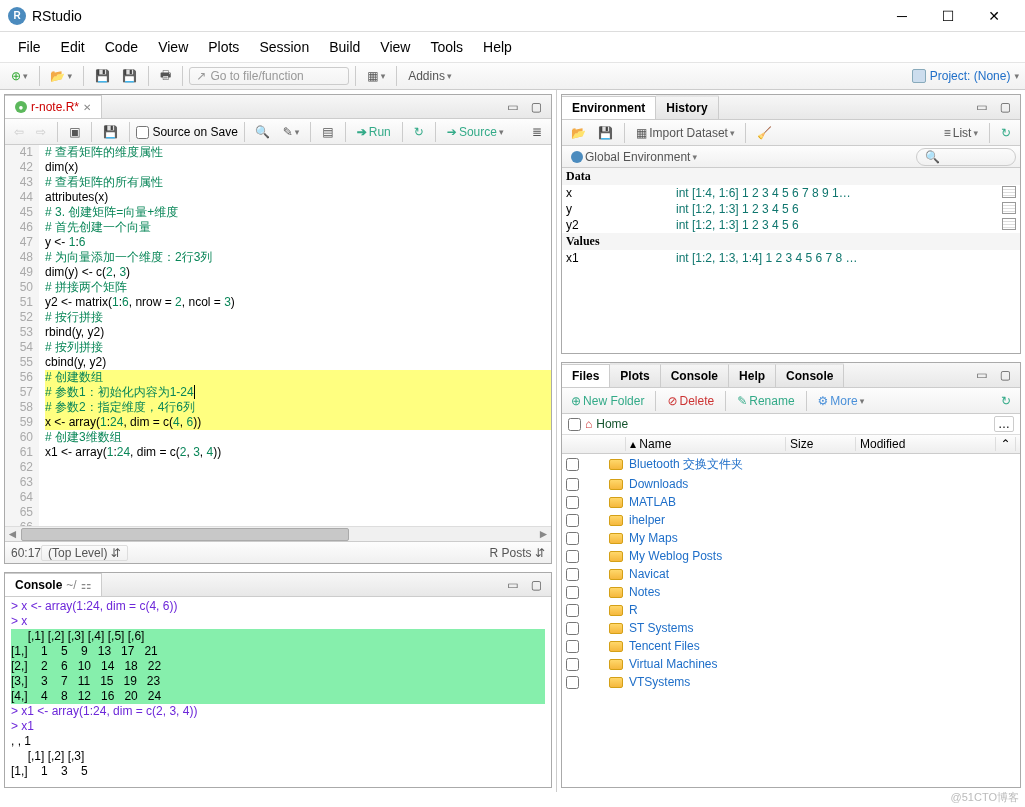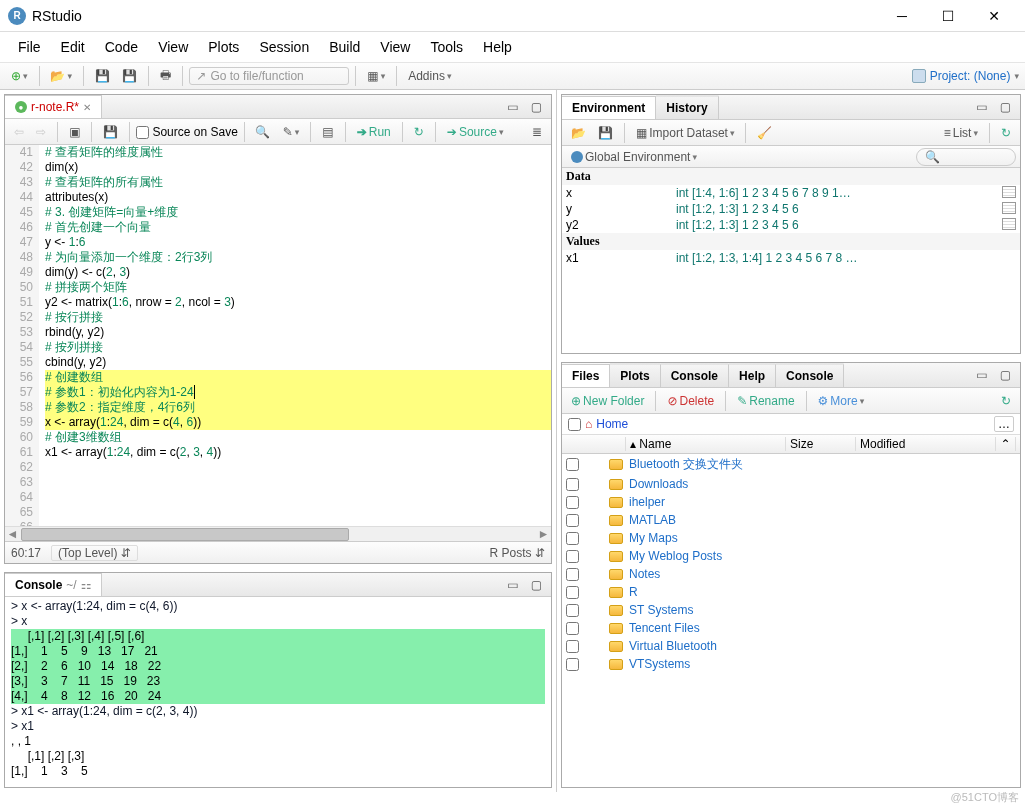--- a/index.html
+++ b/index.html
@@ -308,7 +308,7 @@
       <div class="home">
         <input type="checkbox" style="">
         <span style="color:#c33">⌂</span>
-        <span style="color:#1d4ed8">Home</span>
+        <span style="color:#14532d">Home</span>
         <span style="margin-left:auto;border:1px solid #ccc;padding:0 3px;border-radius:2px">…</span>
       </div>
       <div class="filehdr">

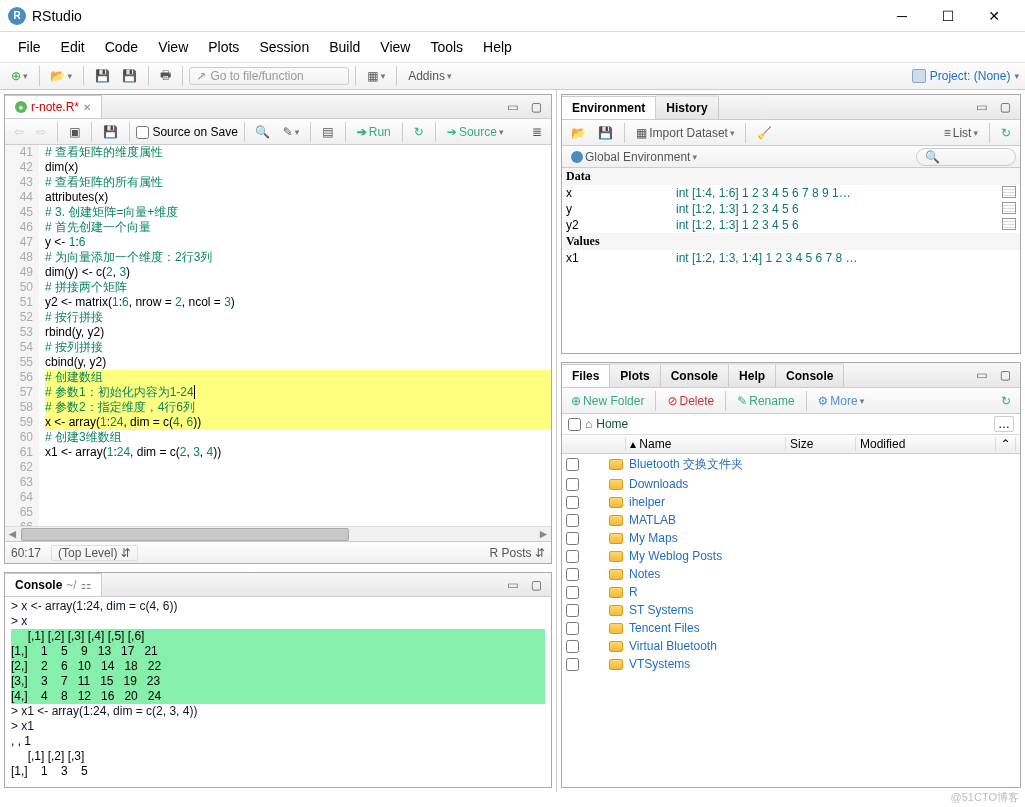--- a/index.html
+++ b/index.html
@@ -335,13 +335,13 @@
             <input type="checkbox" style=""> 
             <span style="width:18px"></span>
             <span class="folder"></span> 
+            <a href="#">MATLAB</a>
+          </div>
+          <div class="frow">
+            <input type="checkbox" style=""> 
+            <span style="width:18px"></span>
+            <span class="folder"></span> 
             <a href="#">ihelper</a>
-          </div>
-          <div class="frow">
-            <input type="checkbox" style=""> 
-            <span style="width:18px"></span>
-            <span class="folder"></span> 
-            <a href="#">MATLAB</a>
           </div>
           <div class="frow">
             <input type="checkbox" style=""> 

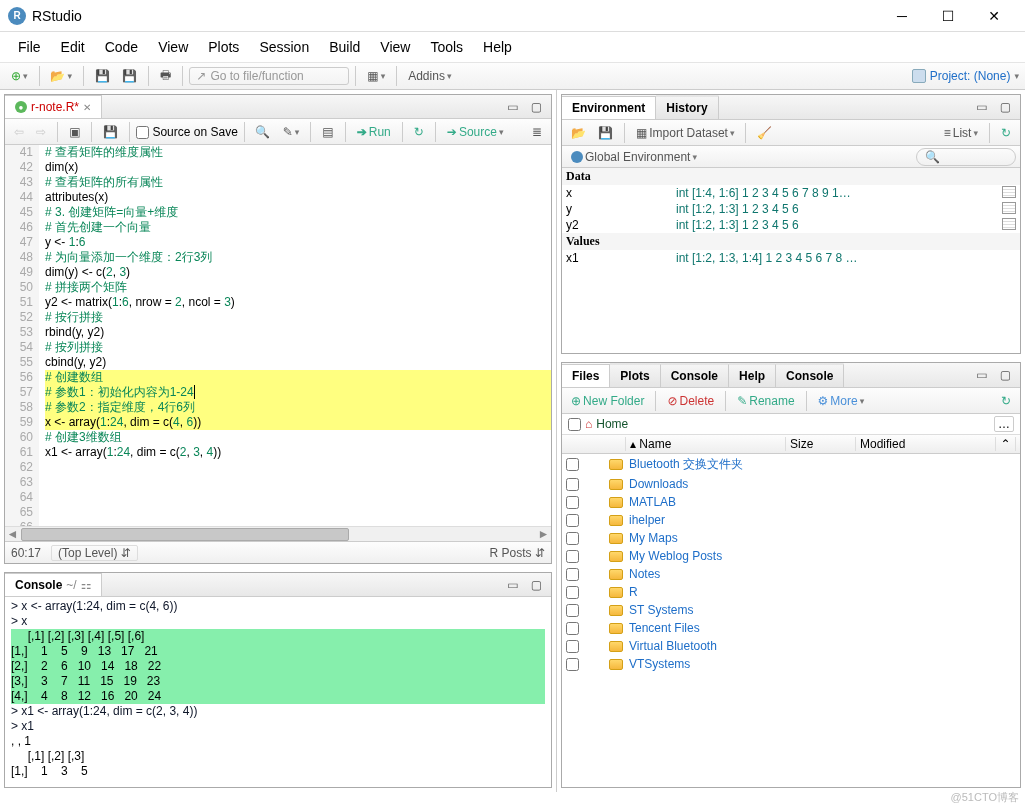--- a/index.html
+++ b/index.html
@@ -193,7 +193,7 @@
         </div>
       <div class="statusbar">
         <span>60:17</span>
-        <span style="margin-left:10px;border:1px solid #ddd;padding:0 6px;border-radius:2px"><span>(Top Level)</span> ⇵</span>
+        <span style="border:1px solid #ddd;padding:0 6px;border-radius:2px"><span>(Top Level)</span> ⇵</span>
         <span style="margin-left:auto"><span>R Posts</span> ⇵</span>
       </div>
     </div>

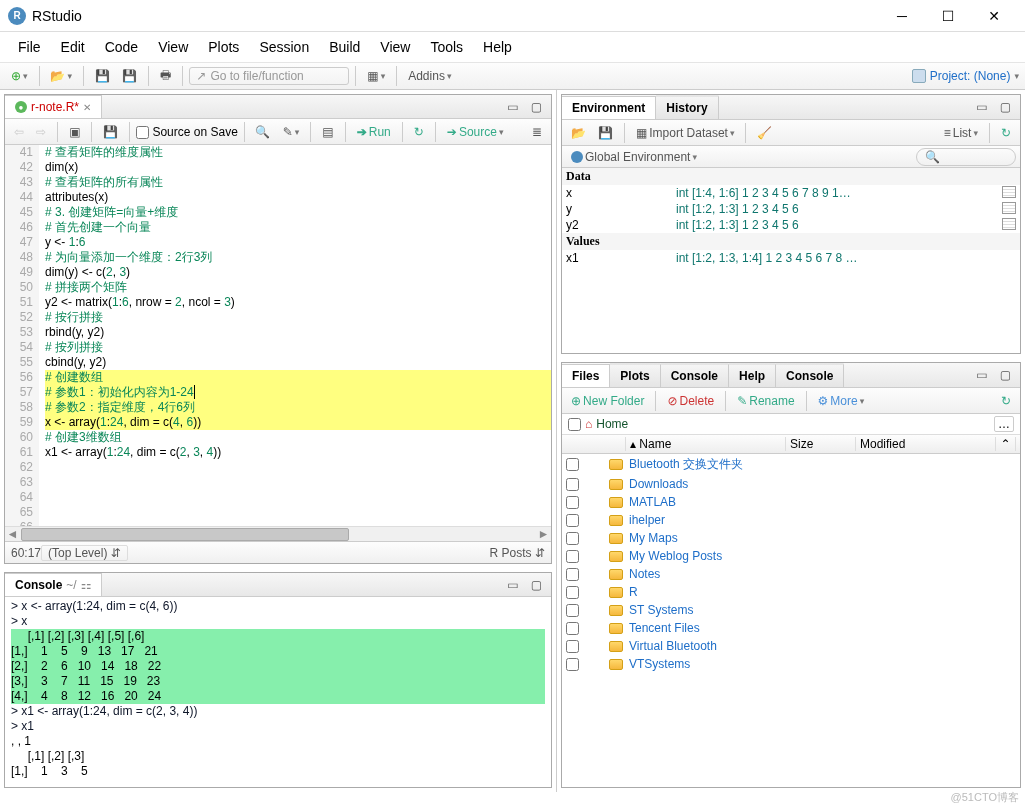--- a/index.html
+++ b/index.html
@@ -359,6 +359,12 @@
             <input type="checkbox" style=""> 
             <span style="width:18px"></span>
             <span class="folder"></span> 
+            <a href="#">Navicat</a>
+          </div>
+          <div class="frow">
+            <input type="checkbox" style=""> 
+            <span style="width:18px"></span>
+            <span class="folder"></span> 
             <a href="#">Notes</a>
           </div>
           <div class="frow">

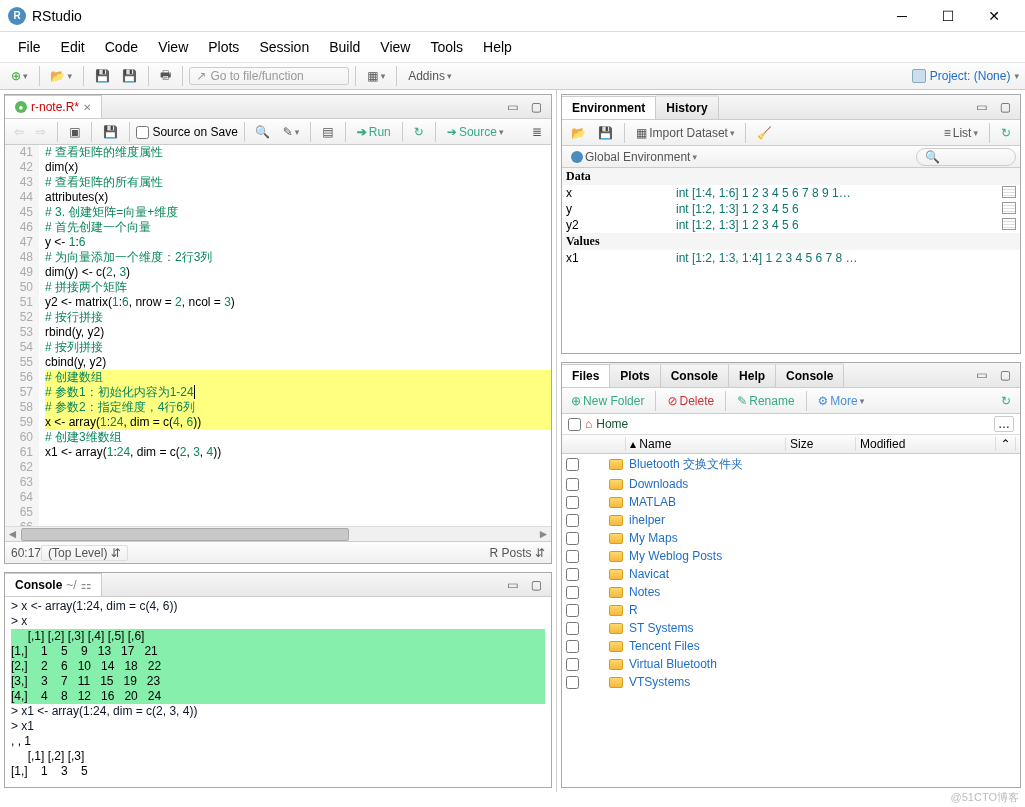--- a/index.html
+++ b/index.html
@@ -37,7 +37,7 @@
 .hl{background:#ffff80}
 .statusbar{height:22px;background:linear-gradient(#fdfdfd,#f0f0f0);border-top:1px solid #ccc;display:flex;align-items:center;padding:0 6px;font-size:11px;color:#555}
 .console{flex:1;overflow:auto;font-family:Consolas,monospace;font-size:13px;line-height:15px;white-space:pre;padding:2px 6px}
-.console .p{color:#0f172a}
+.console .p{color:#6d28d9}
 .console .o{color:#000}
 .console .hl{background:#86efac;display:block}
 .envtable{flex:1;overflow:auto;font-family:Consolas,monospace;font-size:13px}

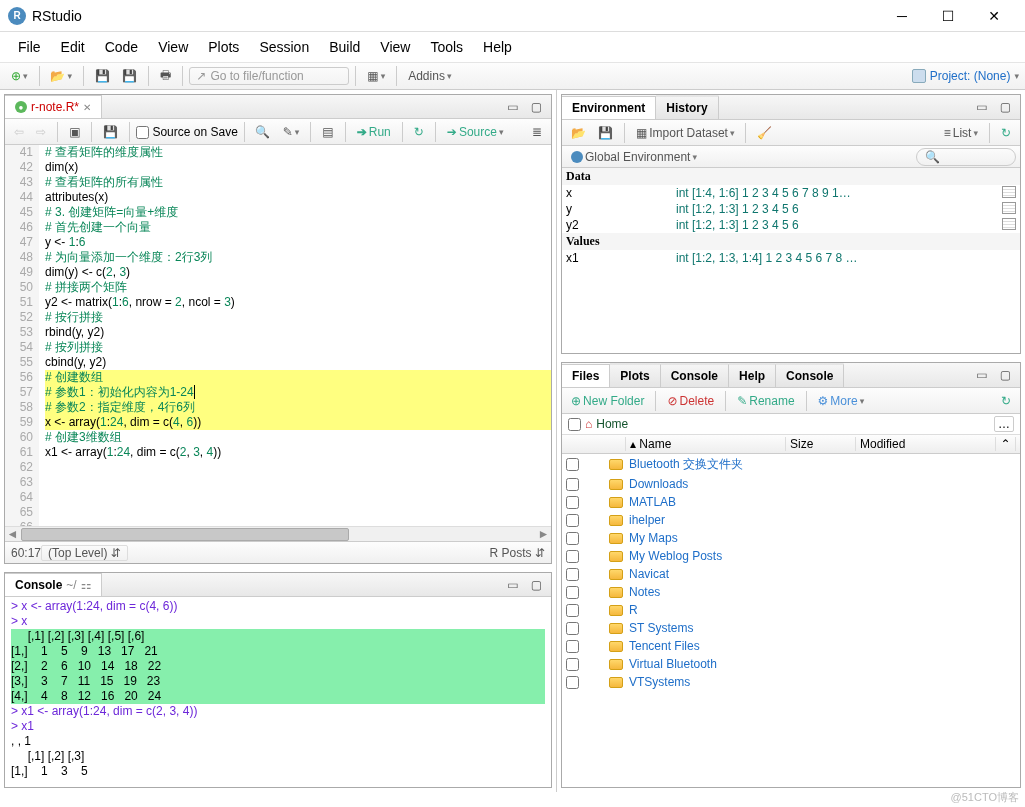--- a/index.html
+++ b/index.html
@@ -389,7 +389,7 @@
             <input type="checkbox" style=""> 
             <span style="width:18px"></span>
             <span class="folder"></span> 
-            <a href="#">Virtual Bluetooth</a>
+            <a href="#">Virtual Machines</a>
           </div>
           <div class="frow">
             <input type="checkbox" style=""> 

